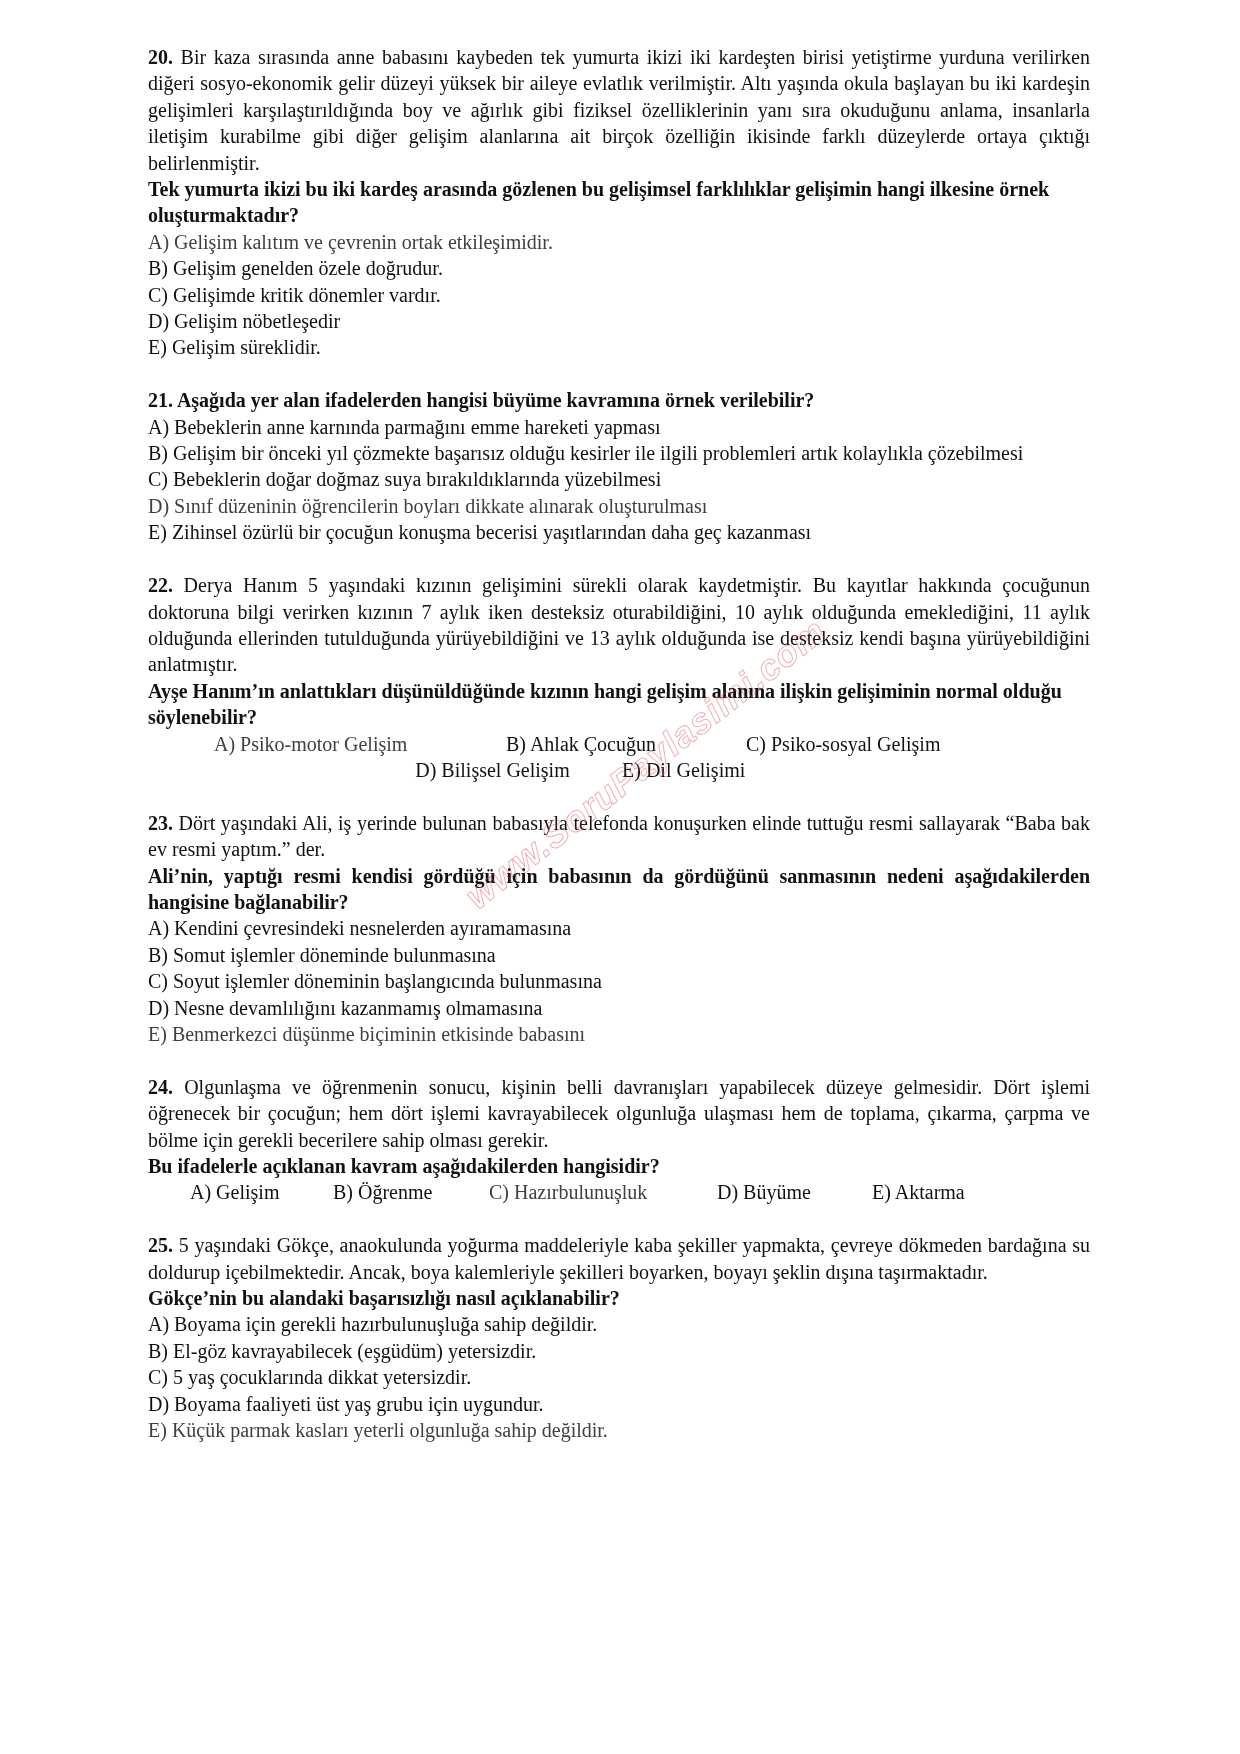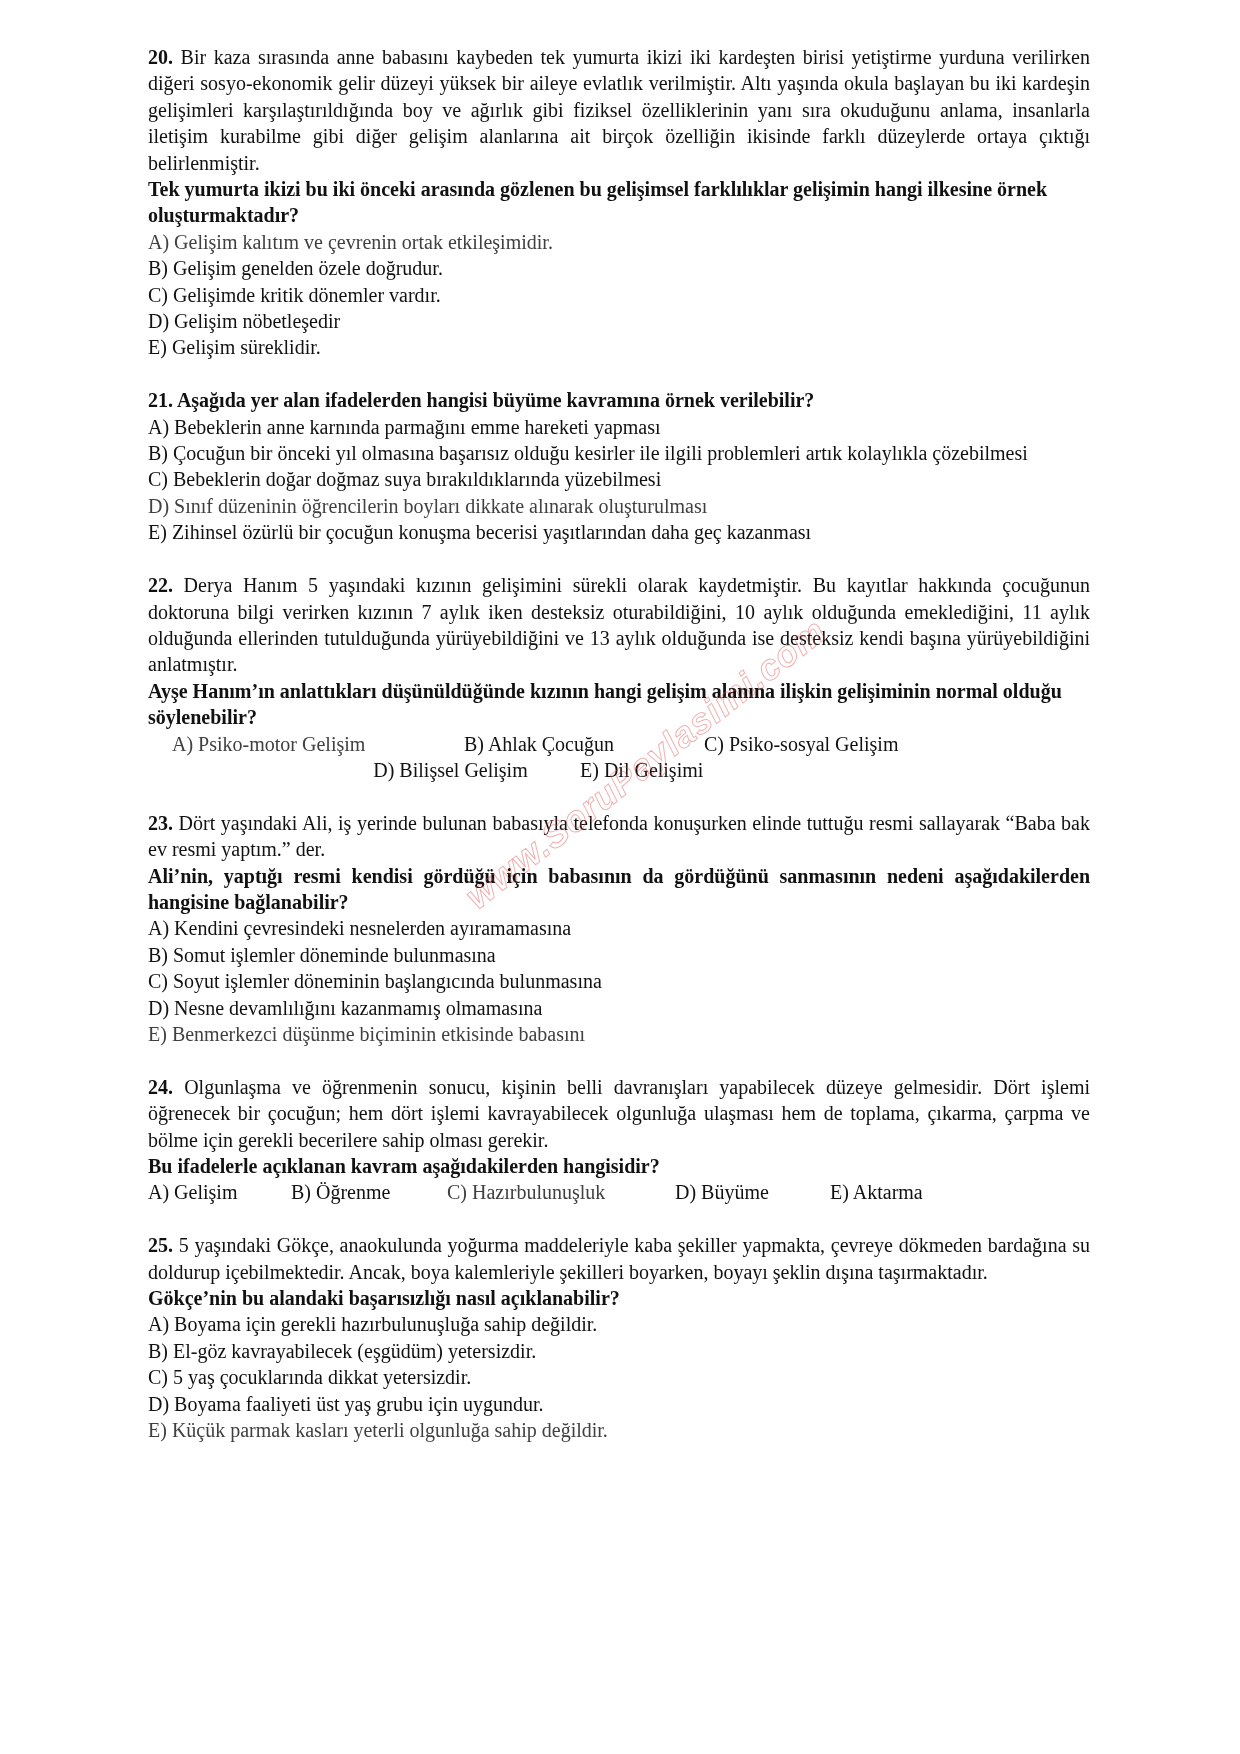--- a/index.html
+++ b/index.html
@@ -43,7 +43,7 @@
 
   <div class="question">
     <div class="stem"><span class="qnum">20.</span><span> Bir kaza sırasında anne babasını kaybeden tek yumurta ikizi iki kardeşten birisi yetiştirme yurduna verilirken diğeri sosyo-ekonomik gelir düzeyi yüksek bir aileye evlatlık verilmiştir. Altı yaşında okula başlayan bu iki kardeşin gelişimleri karşılaştırıldığında boy ve ağırlık gibi fiziksel özelliklerinin yanı sıra okuduğunu anlama, insanlarla iletişim kurabilme gibi diğer gelişim alanlarına ait birçok özelliğin ikisinde farklı düzeylerde ortaya çıktığı belirlenmiştir.</span></div>
-    <div class="prompt">Tek yumurta ikizi bu iki önceki arasında gözlenen bu gelişimsel farklılıklar gelişimin hangi ilkesine örnek oluşturmaktadır?</div>
+    <div class="prompt">Tek yumurta ikizi bu iki kardeş arasında gözlenen bu gelişimsel farklılıklar gelişimin hangi ilkesine örnek oluşturmaktadır?</div>
     <span class="option correct">A) Gelişim kalıtım ve çevrenin ortak etkileşimidir.</span>
     <span class="option">B) Gelişim genelden özele doğrudur.</span>
     <span class="option">C) Gelişimde kritik dönemler vardır.</span>

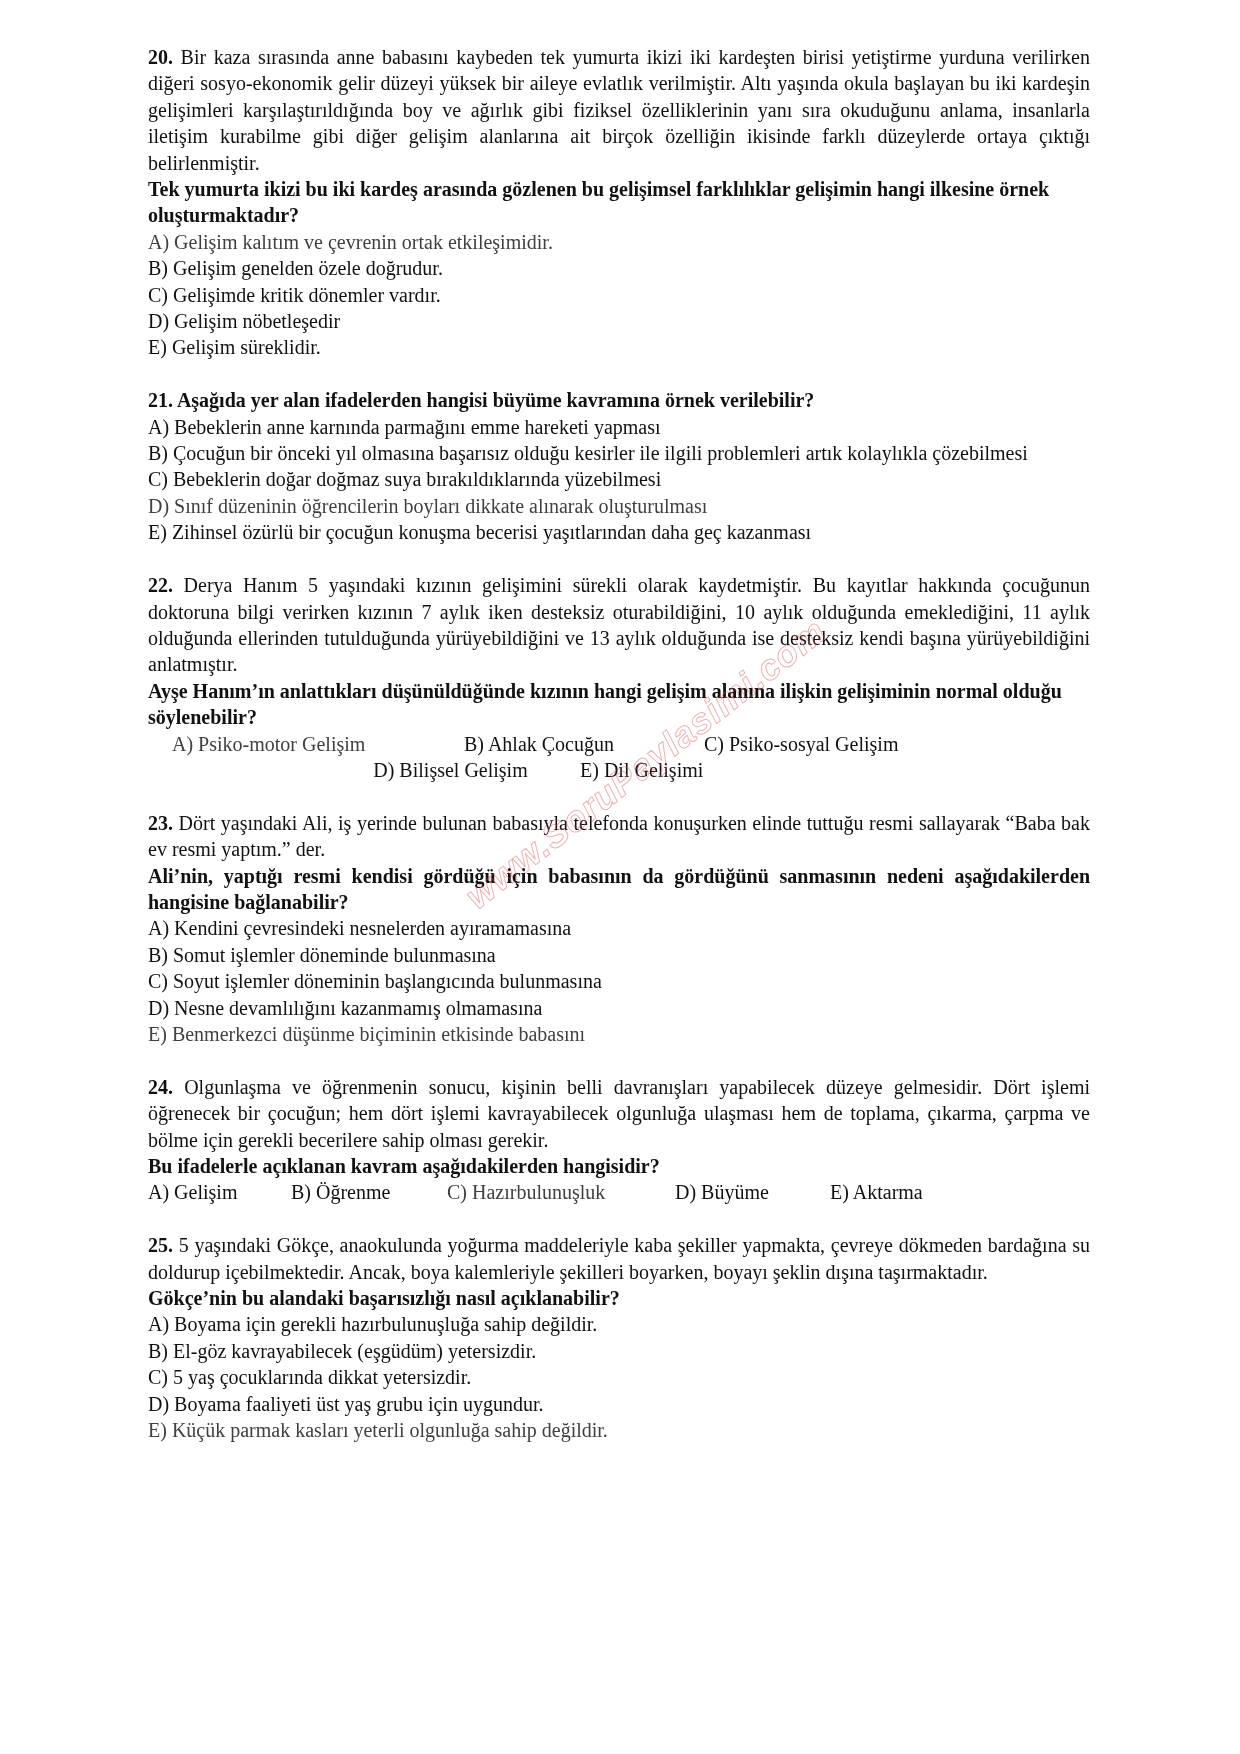--- a/index.html
+++ b/index.html
@@ -54,7 +54,7 @@
   <div class="question">
     <div class="prompt"><span class="qnum">21.</span><span> Aşağıda yer alan ifadelerden hangisi büyüme kavramına örnek verilebilir?</span></div>
     <span class="option">A) Bebeklerin anne karnında parmağını emme hareketi yapması</span>
-    <span class="option">B) Çocuğun bir önceki yıl olmasına başarısız olduğu kesirler ile ilgili problemleri artık kolaylıkla çözebilmesi</span>
+    <span class="option">B) Gelişim bir önceki yıl çözmekte başarısız olduğu kesirler ile ilgili problemleri artık kolaylıkla çözebilmesi</span>
     <span class="option">C) Bebeklerin doğar doğmaz suya bırakıldıklarında yüzebilmesi</span>
     <span class="option correct">D) Sınıf düzeninin öğrencilerin boyları dikkate alınarak oluşturulması</span>
     <span class="option">E) Zihinsel özürlü bir çocuğun konuşma becerisi yaşıtlarından daha geç kazanması</span>

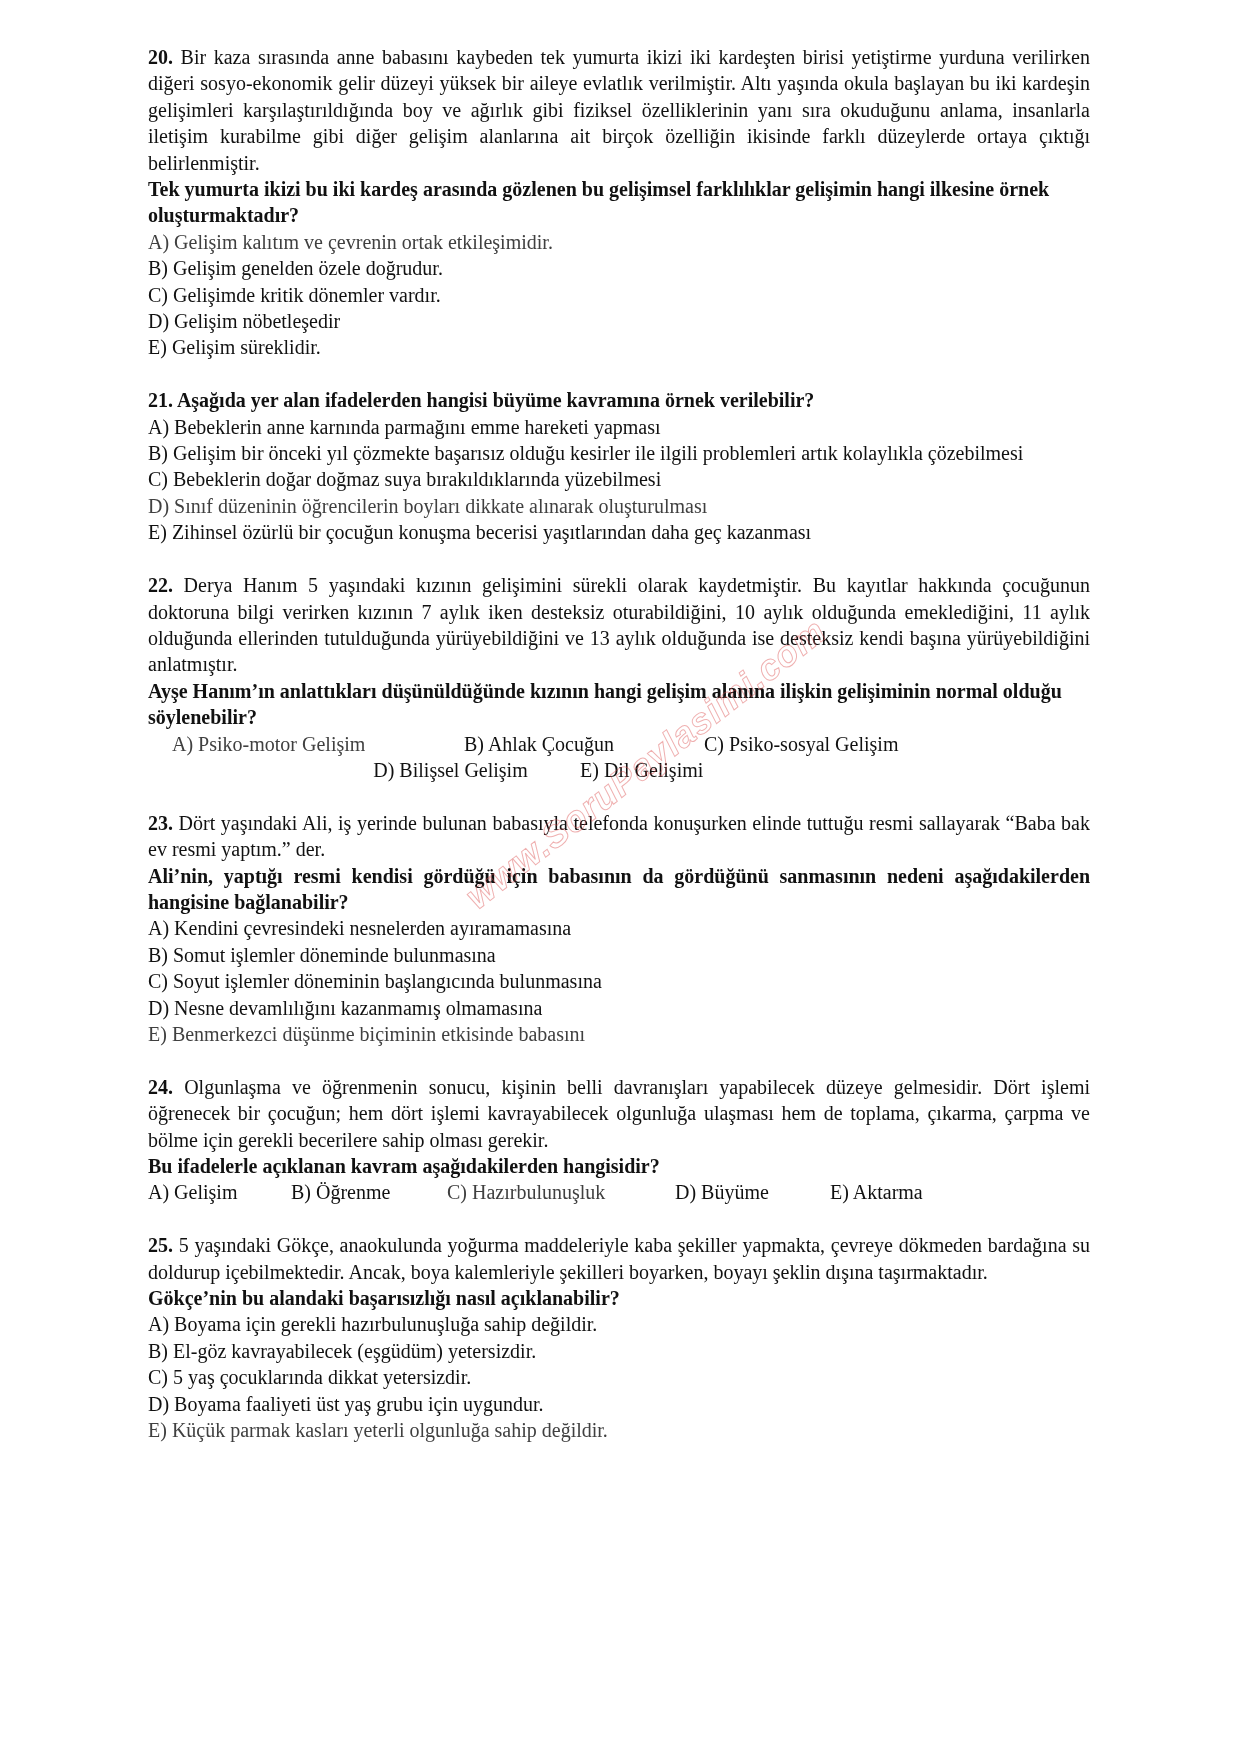--- a/index.html
+++ b/index.html
@@ -16,7 +16,7 @@
   .prompt.justified { text-align: justify; }
   .option { display: block; }
   .correct { color: #404040; }
-  .opt-row { display: flex; }
+  .opt-row { display: flex; margin-left: 42px; }
   .opt-row span { white-space: nowrap; }
   .q22-row1 { padding-left: 24px; }
   .q22-row1 .o1 { width: 292px; }

